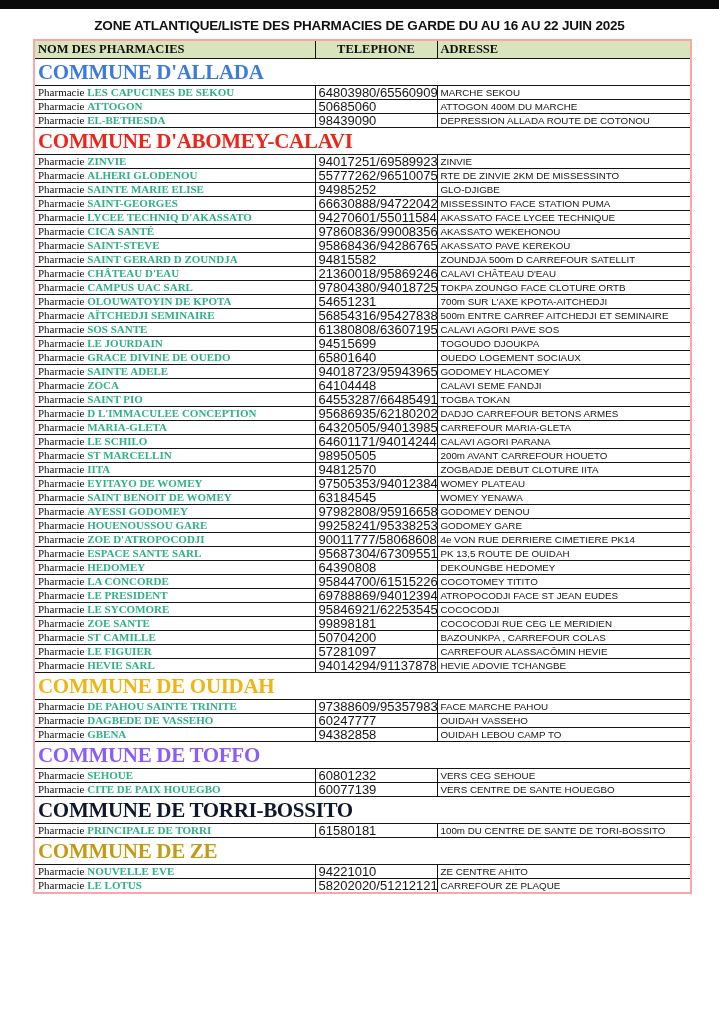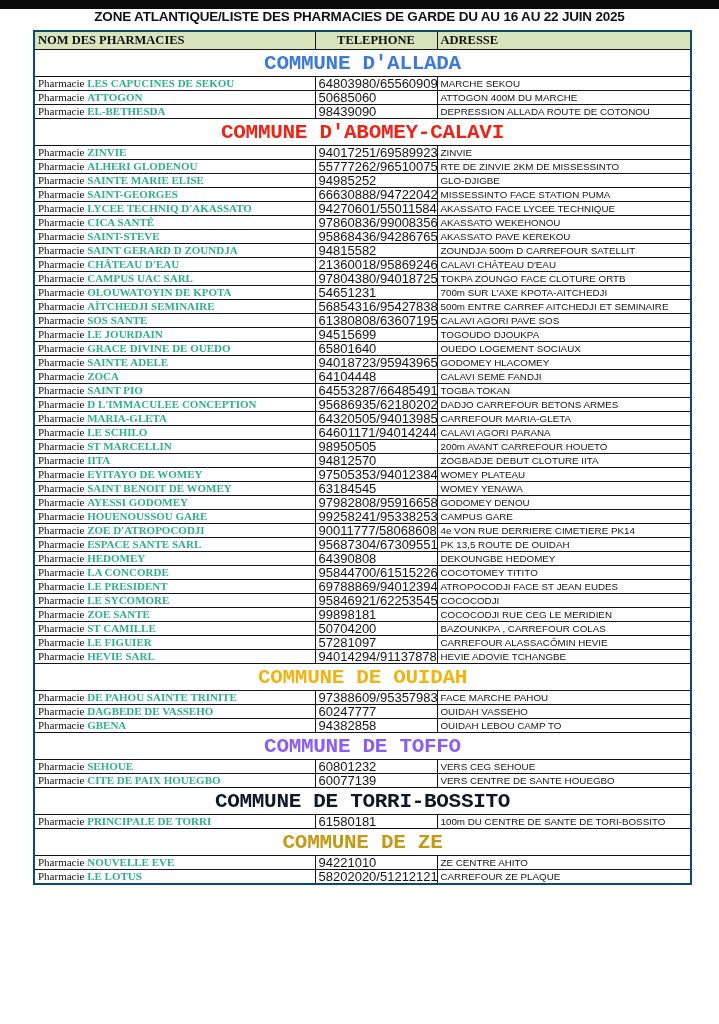--- a/index.html
+++ b/index.html
@@ -15,6 +15,7 @@
   }
   .title{
     margin-top:9px;
+    padding-top:9px;
     width:719px;
     text-align:center;
     font-family:"Liberation Sans", sans-serif;

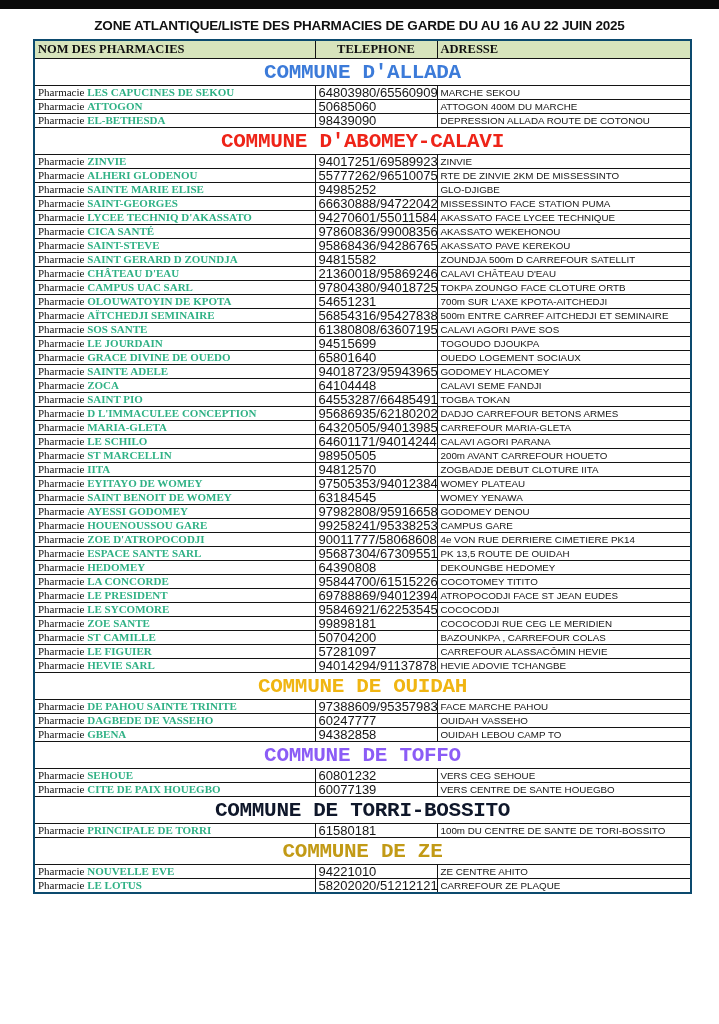--- a/index.html
+++ b/index.html
@@ -29,7 +29,7 @@
     table-layout:fixed;
     width:657px;
     margin:6px 12px 0 33px;
-    border:2px solid #0c4a6e;
+    border:2px solid #fca5a5;
     padding-left:38px;
   }
   col.w-name{width:281px;}

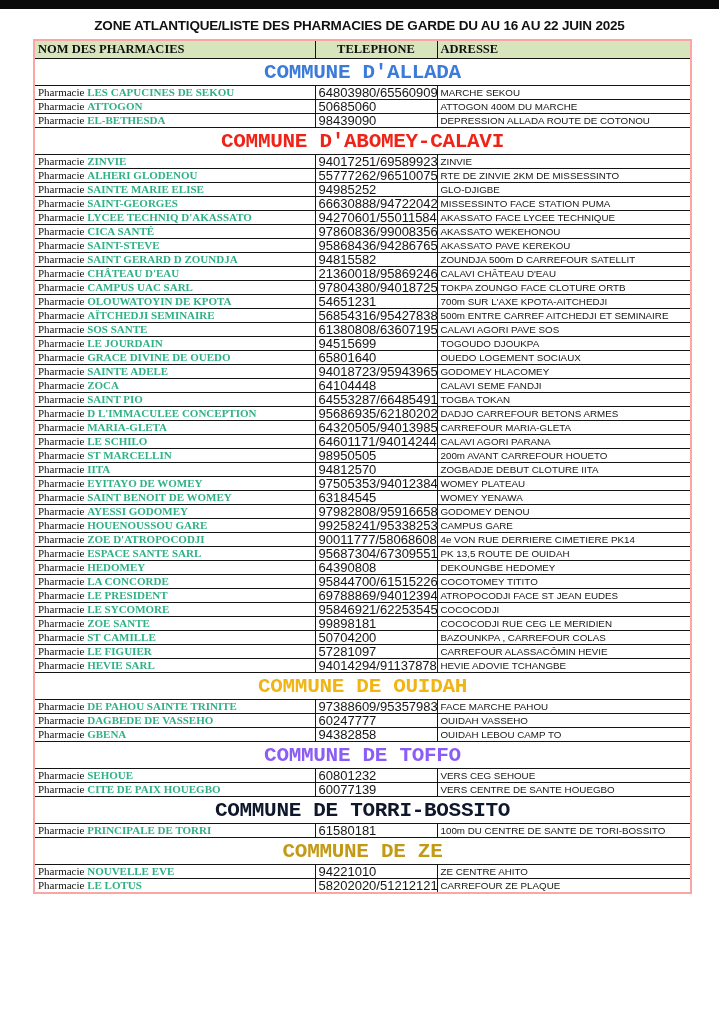--- a/index.html
+++ b/index.html
@@ -54,8 +54,7 @@
   thead th.c-phone{text-align:center;}
   tr.section td{
     height:26px;
-    text-align:center;
-    font-family:Liberation Mono, monospace;
+    font-family:Liberation Serif, serif;
     font-weight:bold;
     font-size:21px;
     letter-spacing:-0.3px;

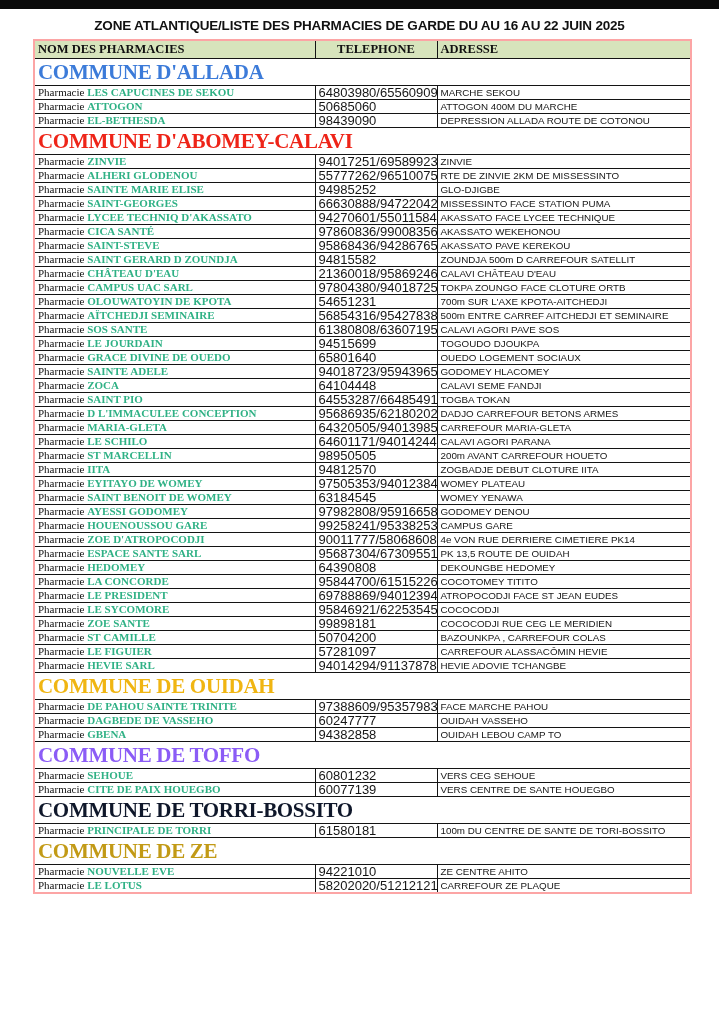--- a/index.html
+++ b/index.html
@@ -256,7 +256,7 @@
       <tr class="data">
         <td class="c-name"><span class="prefix">Pharmacie </span><span class="pname">HOUENOUSSOU GARE</span></td>
         <td class="c-phone">99258241/95338253</td>
-        <td class="c-addr">CAMPUS GARE</td>
+        <td class="c-addr">GODOMEY GARE</td>
       </tr>
       <tr class="data">
         <td class="c-name"><span class="prefix">Pharmacie </span><span class="pname">ZOE D'ATROPOCODJI</span></td>

